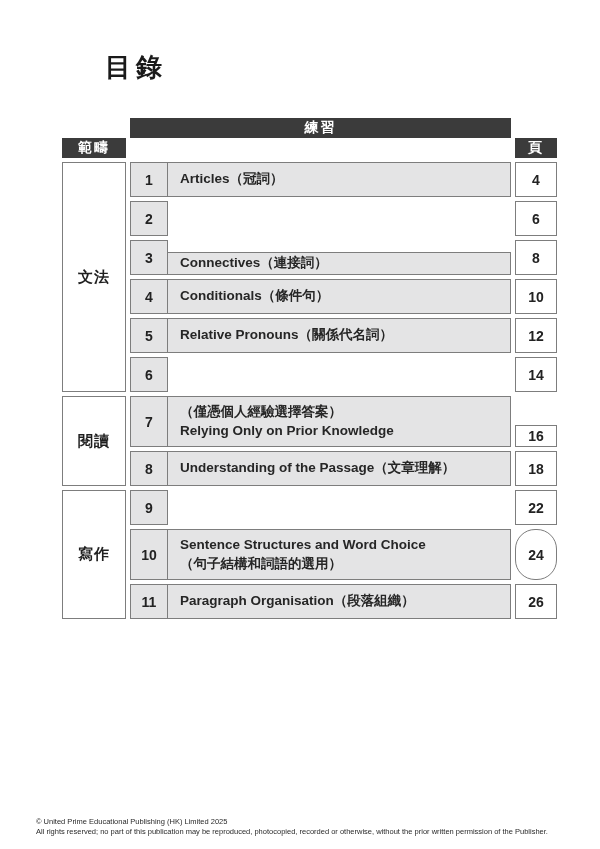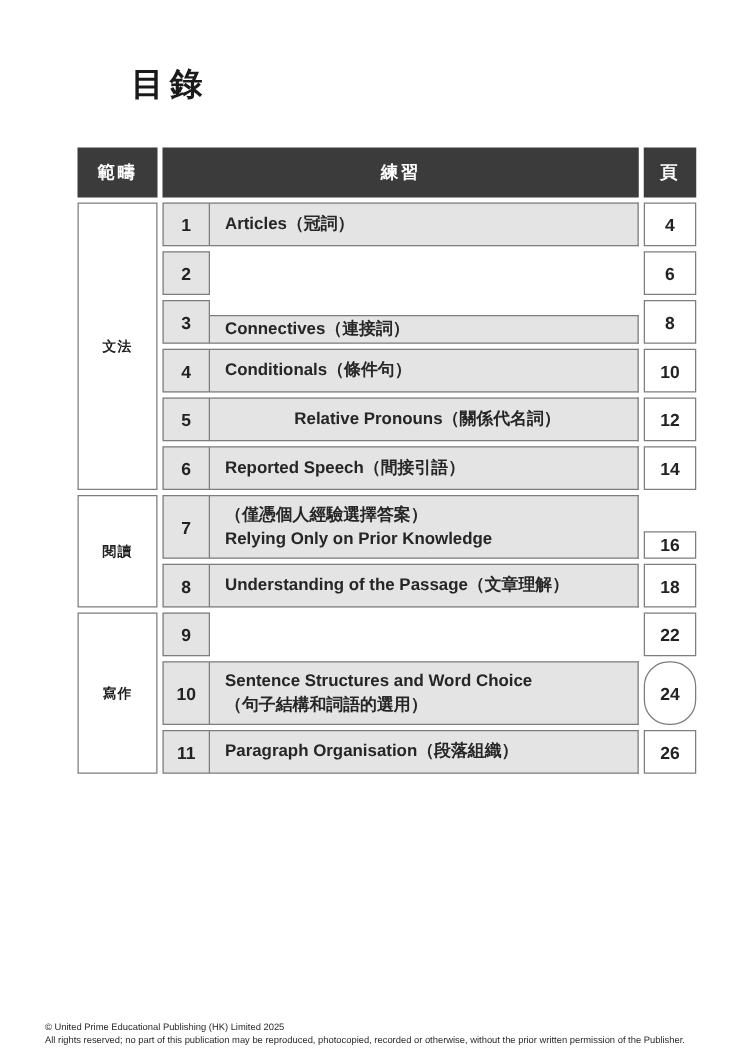--- a/index.html
+++ b/index.html
@@ -111,8 +111,8 @@
 
 <div class="toc-table">
   <div class="thead">
+    <div class="th" style="grid-column:3">練習</div>
     <div class="th" style="grid-column:1">範疇</div>
-    <div class="th" style="grid-column:3">練習</div>
     <div class="th" style="grid-column:5">頁</div>
   </div>
   <div class="tbody" id="tbody">

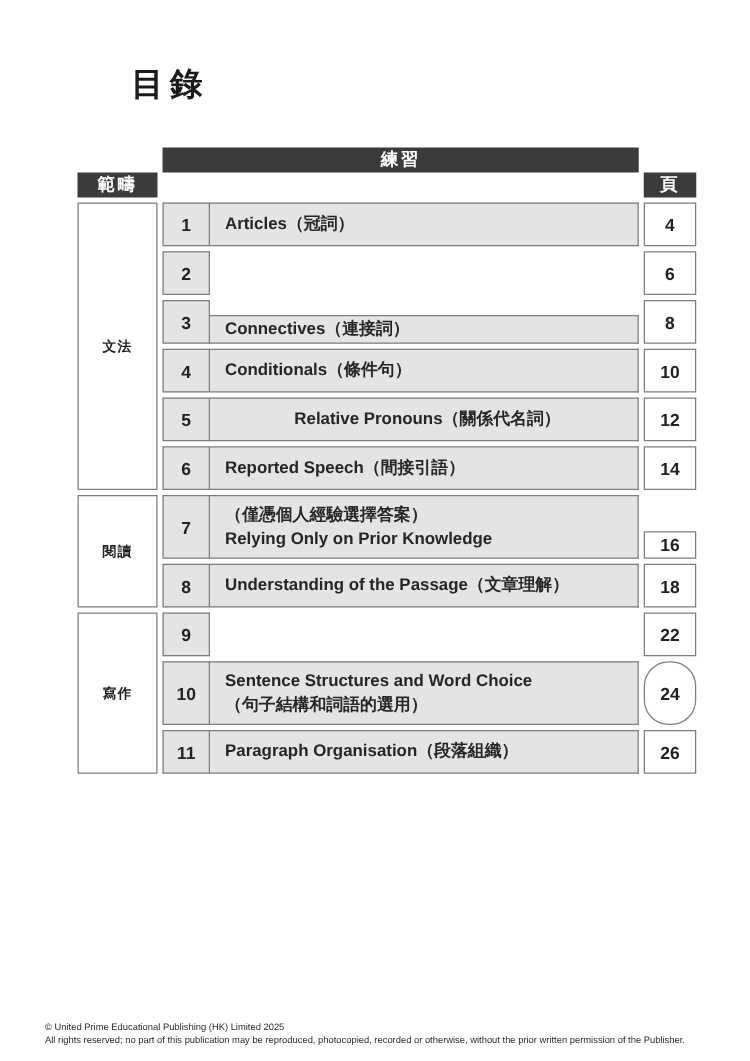--- a/index.html
+++ b/index.html
@@ -59,7 +59,7 @@
     align-items: center;
     justify-content: center;
     font-weight: bold;
-    font-size: 11px;
+    font-size: 15px;
     letter-spacing: 1px;
     color: #1f1f1f;
   }

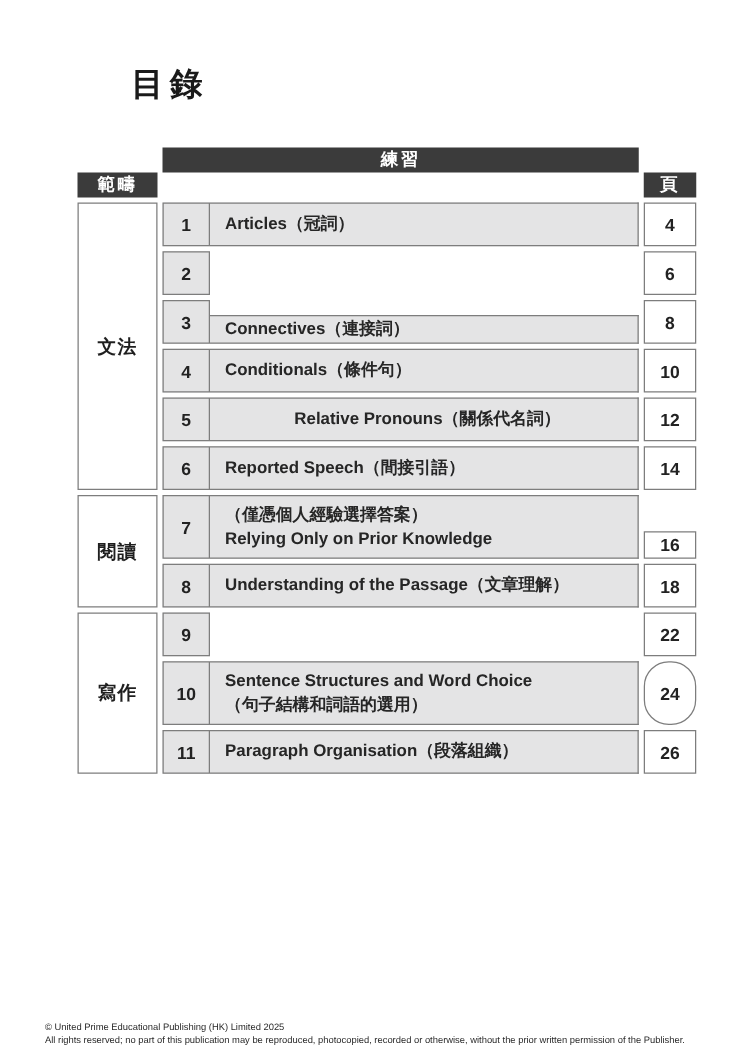--- a/index.html
+++ b/index.html
@@ -136,7 +136,7 @@
         </div>
         <div class="cell page" style="grid-row: 4;">10</div>
         <div class="cell num" style="grid-row: 5;">5</div>
-        <div class="cell title" style="grid-row: 5; text-align: center;">
+        <div class="cell title" style="grid-row: 5;">
           <div class="">Relative Pronouns（關係代名詞）</div>
         </div>
         <div class="cell page" style="grid-row: 5;">12</div>

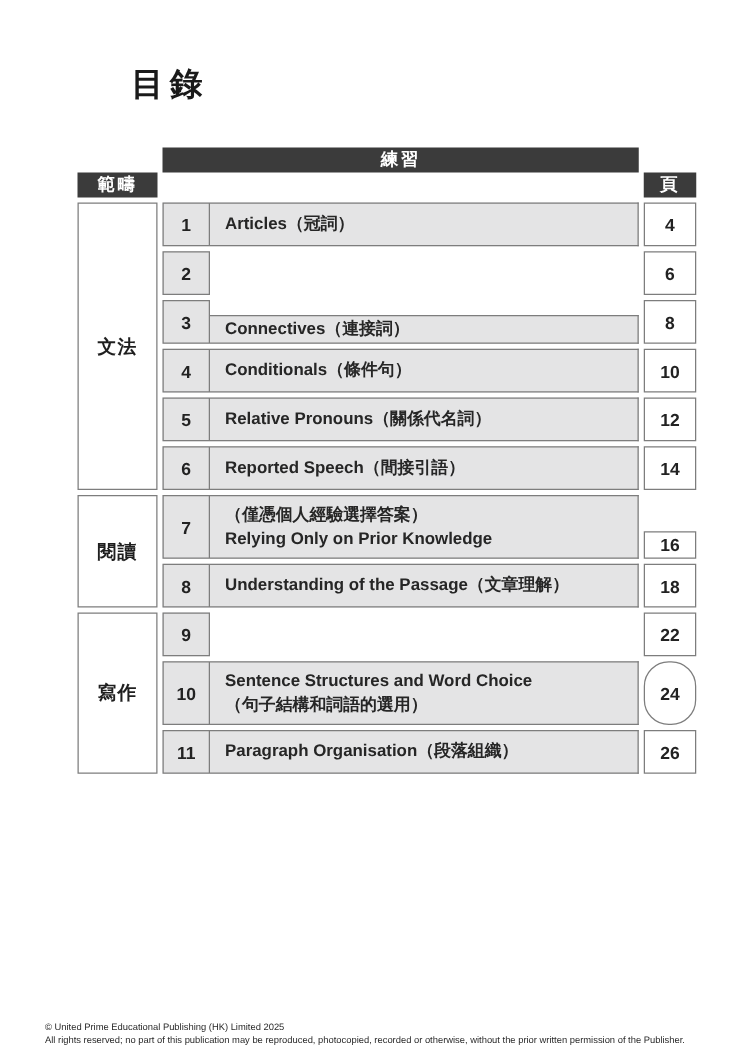--- a/index.html
+++ b/index.html
@@ -141,9 +141,6 @@
         </div>
         <div class="cell page" style="grid-row: 5;">12</div>
         <div class="cell num" style="grid-row: 6;">6</div>
-        <div class="cell title" style="grid-row: 6;">
-          <div class="">Reported Speech（間接引語）</div>
-        </div>
         <div class="cell page" style="grid-row: 6;">14</div>
       </div>
       <div class="group" style="grid-template-rows: 51px 35px;">

